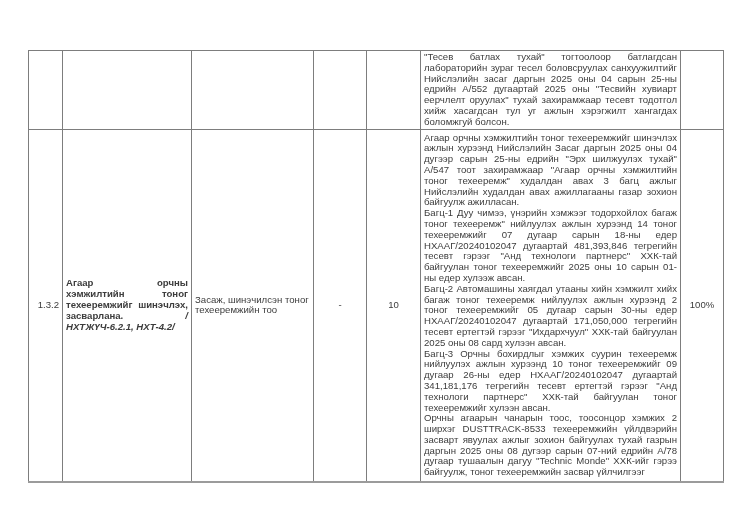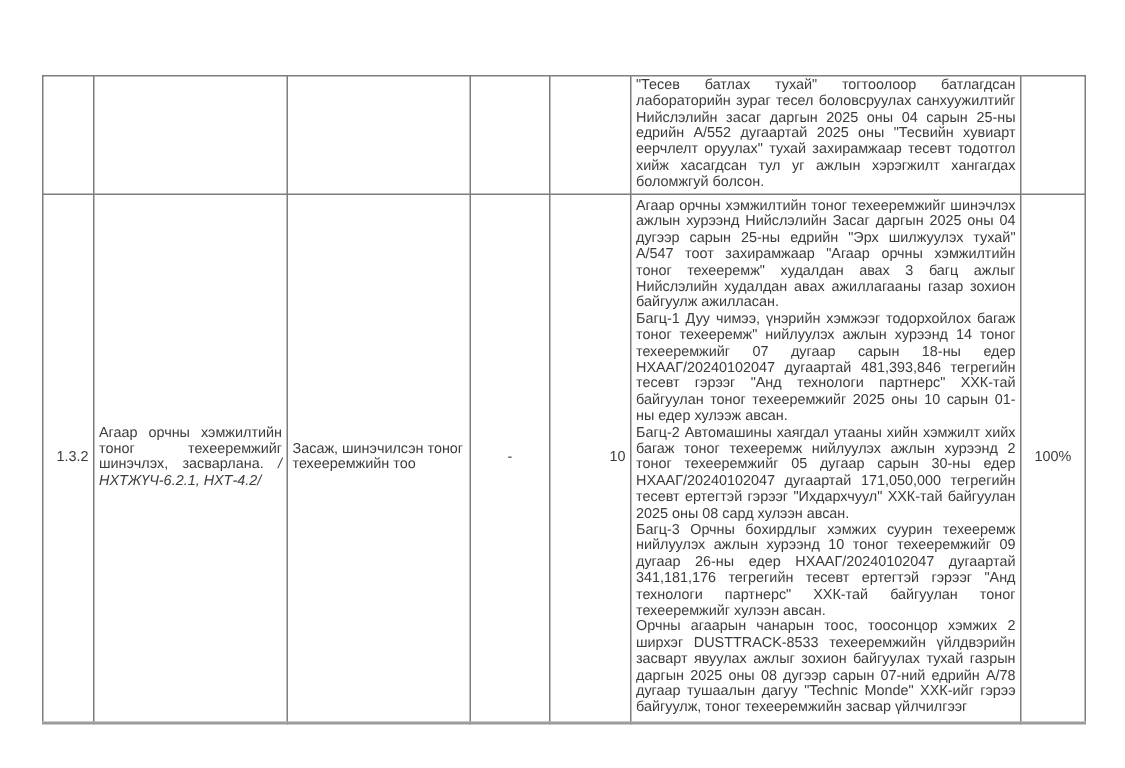--- a/index.html
+++ b/index.html
@@ -36,7 +36,7 @@
     overflow: hidden;
   }
   td.c-num   { text-align: right; }
-  td.c-task  { text-align: justify; padding: 2px 6px; }
+  td.c-task  { text-align: justify; padding: 2px 6px; font-weight: bold; }
   td.c-task .code { font-style: italic; }
   td.c-ind   { padding: 2px 6px; }
   td.c-base  { text-align: center; }

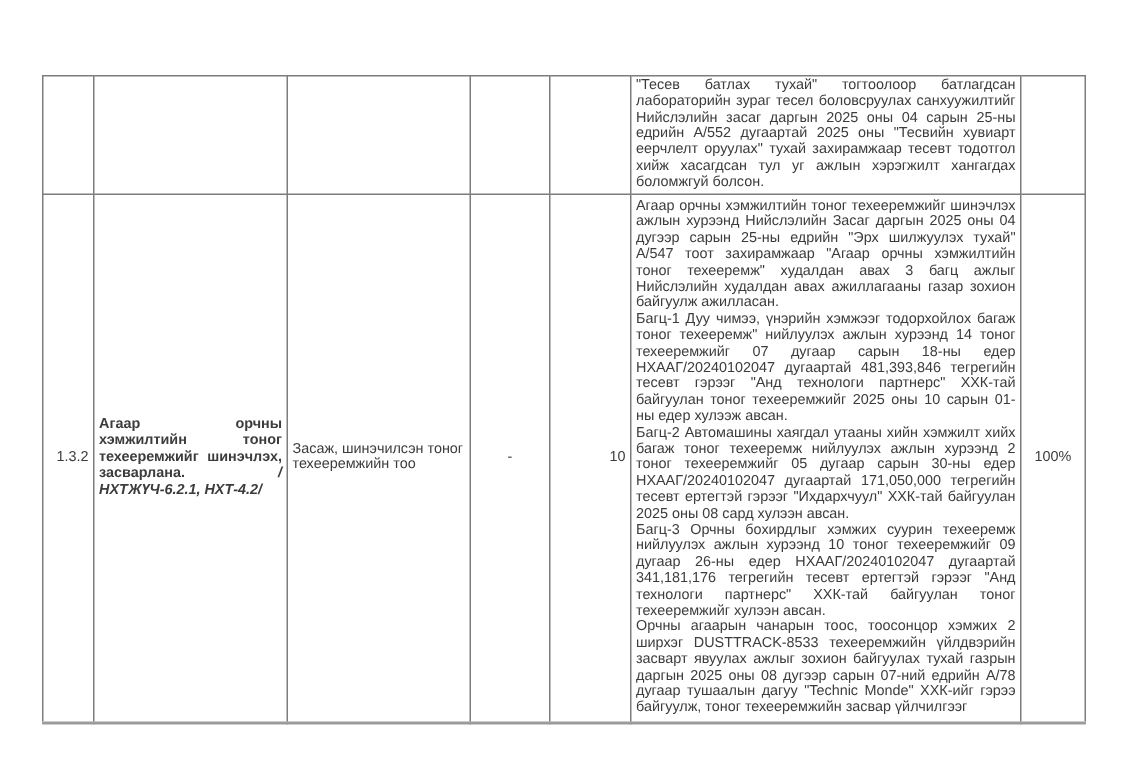--- a/index.html
+++ b/index.html
@@ -40,7 +40,7 @@
   td.c-task .code { font-style: italic; }
   td.c-ind   { padding: 2px 6px; }
   td.c-base  { text-align: center; }
-  td.c-target{ text-align: right; }
+  td.c-target{ text-align: center; }
   td.c-impl  {
     vertical-align: top;
     text-align: justify;

